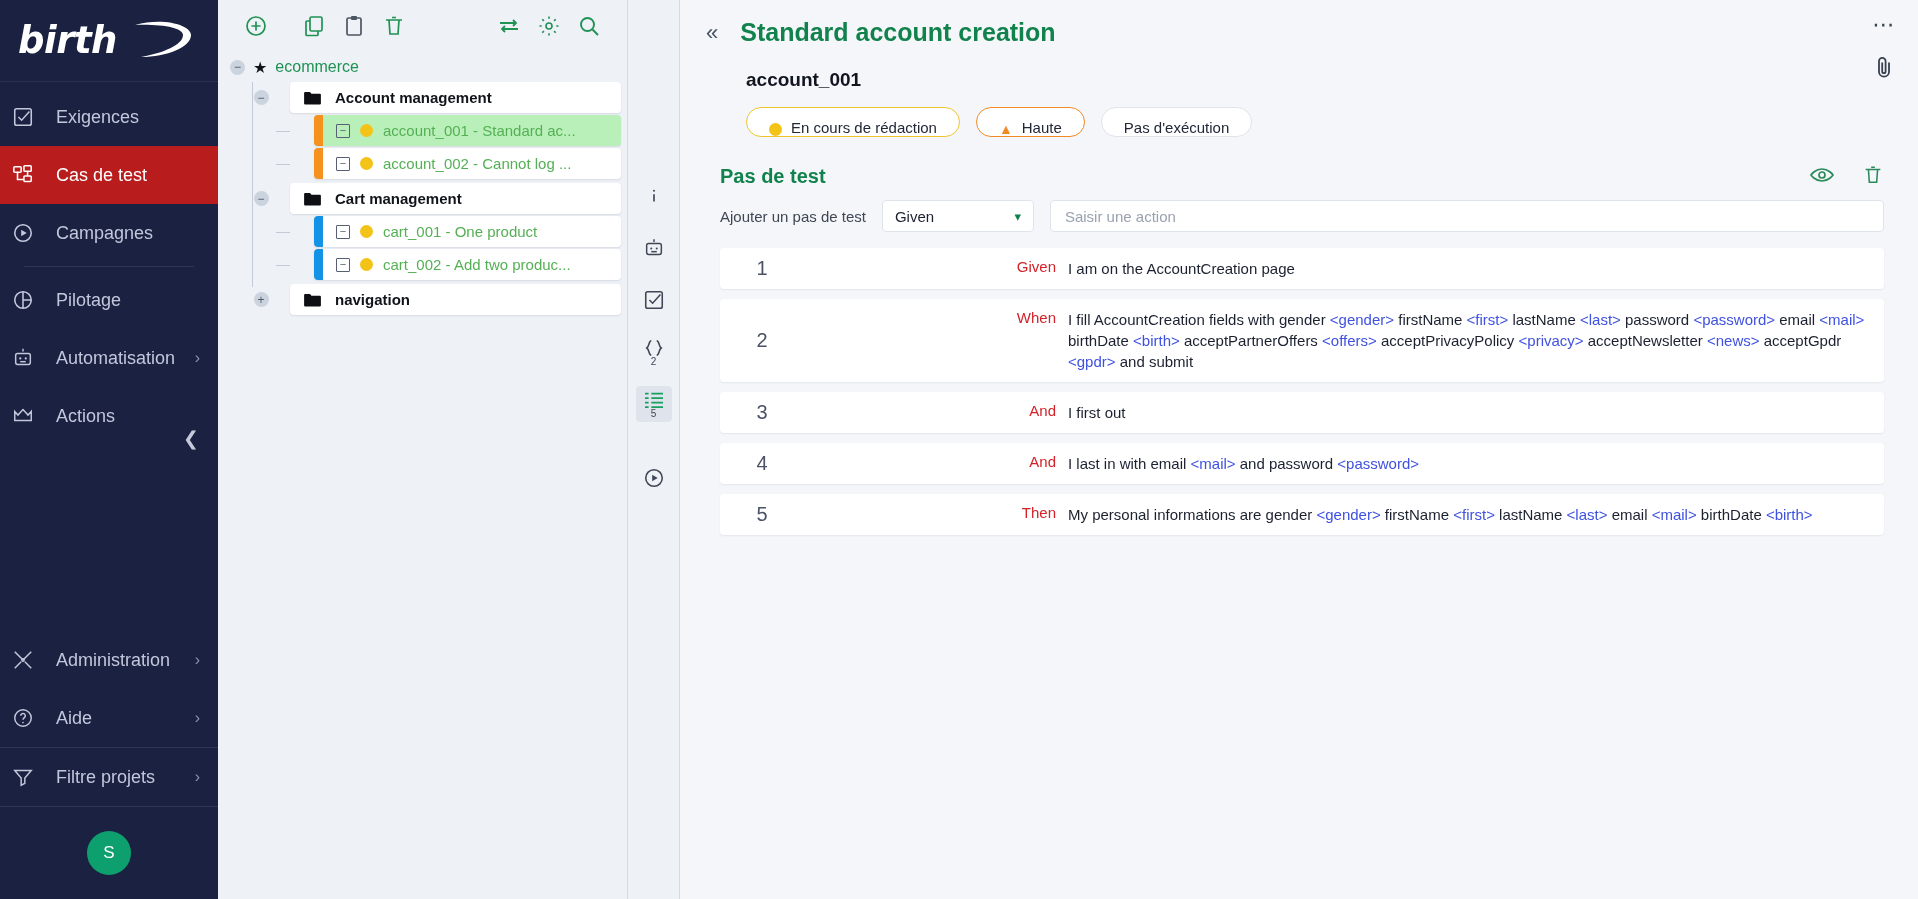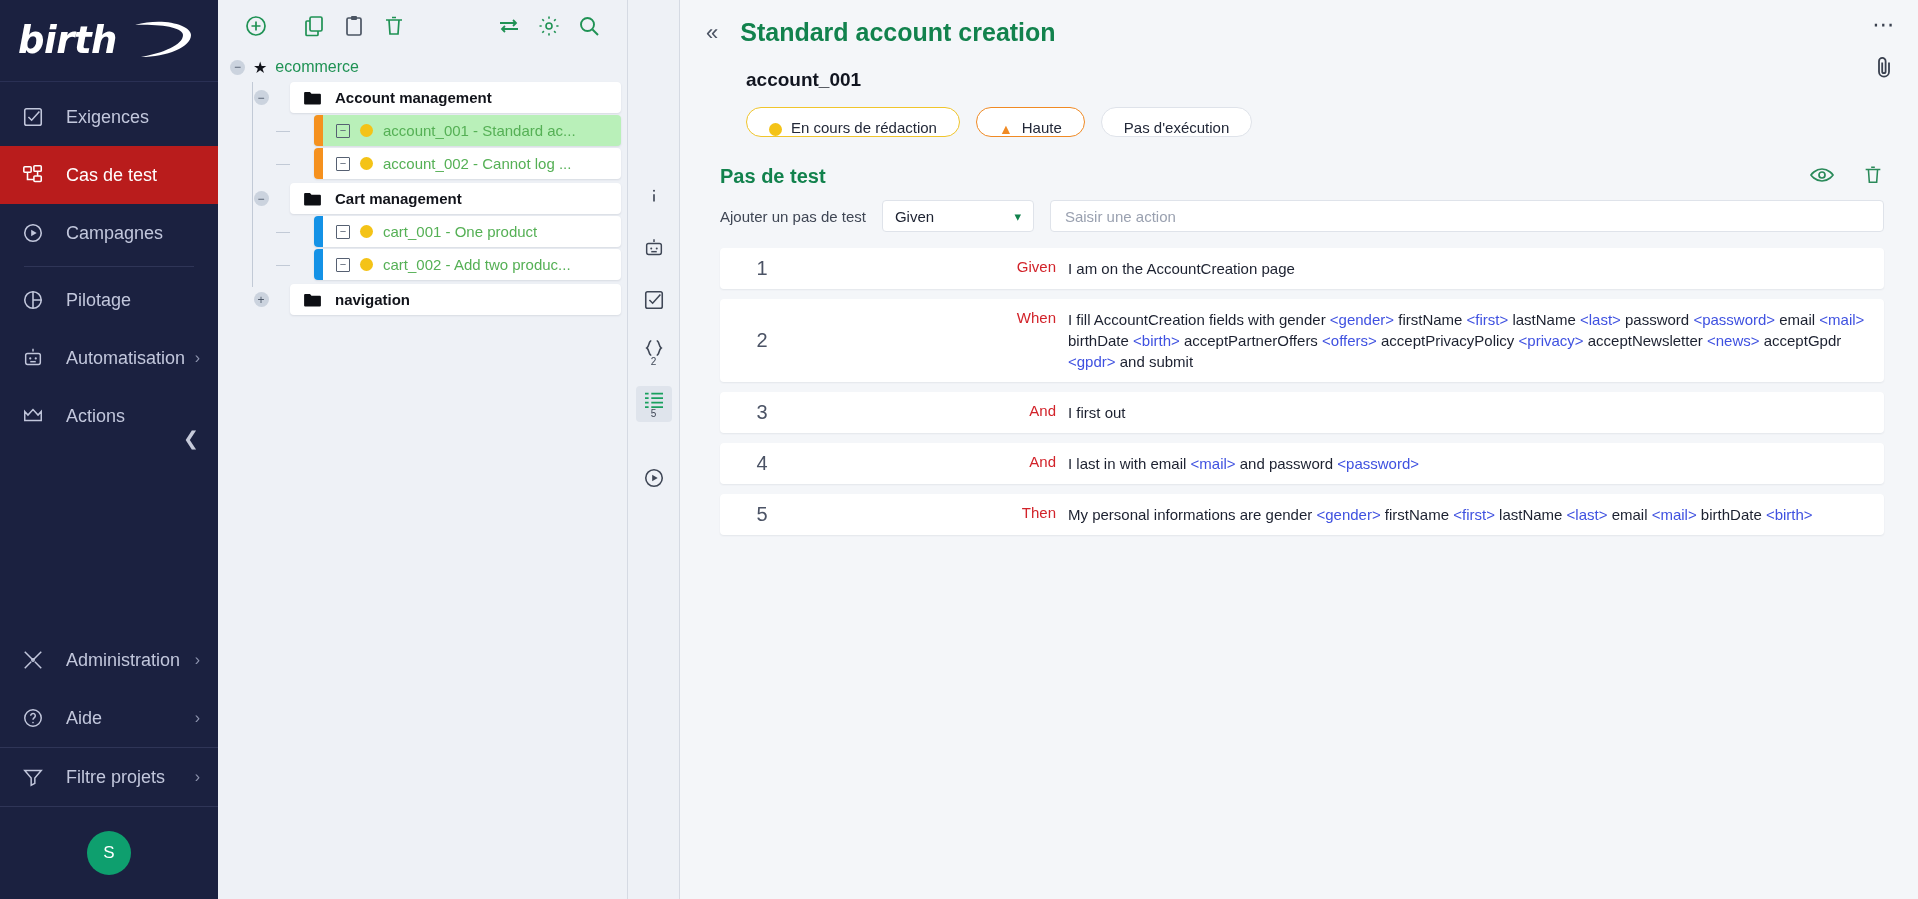--- a/index.html
+++ b/index.html
@@ -37,7 +37,7 @@
   .nav-items { padding-top: 6px; }
   .nav-item {
     display: flex; align-items: center;
-    height: 58px; padding-left: 22px;
+    height: 58px; padding-left: 12px;
     cursor: pointer; position: relative;
     color: #c2c7dc; font-size: 18px;
   }

